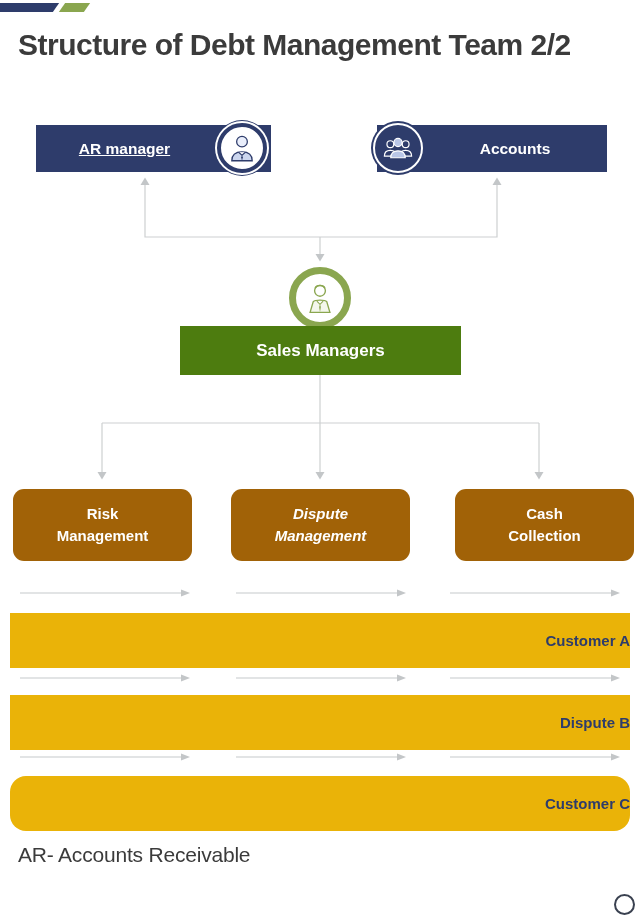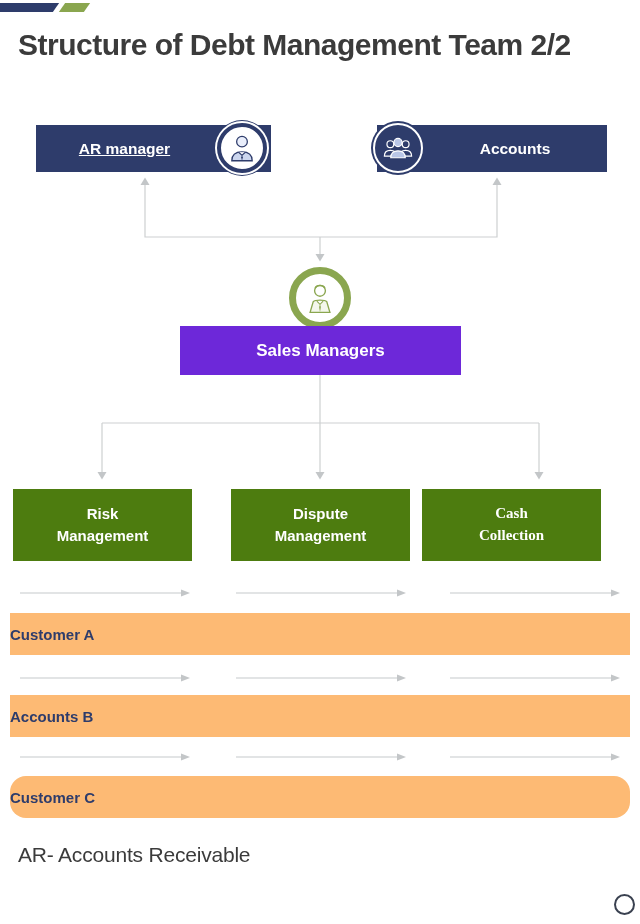--- a/index.html
+++ b/index.html
@@ -76,7 +76,7 @@
   .sales-circle svg { width: 36px; height: 36px; }
   .sales-box {
     position: absolute; left: 180px; top: 326px; width: 281px; height: 49px;
-    background: #6d28d9; display: flex; align-items: center; justify-content: center;
+    background: #4d7c0f; display: flex; align-items: center; justify-content: center;
     z-index: 2;
   }
   .sales-box .label { color: #ffffff; font-weight: 700; font-size: 17px; }

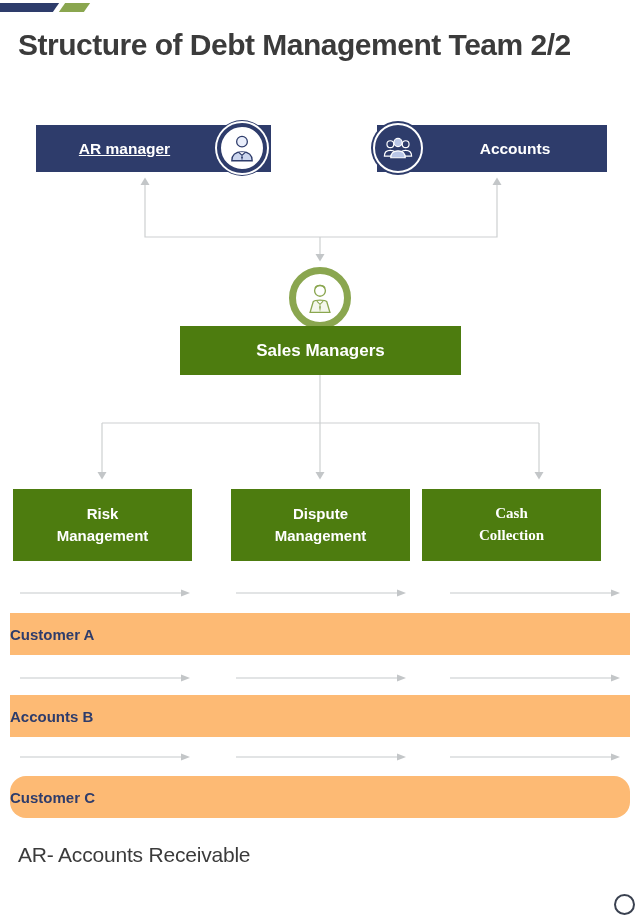--- a/index.html
+++ b/index.html
@@ -83,9 +83,9 @@
 
   
   .dept-box {
-    position: absolute; top: 489px; width: 179px; height: 72px; background: #4d7c0f;
+    position: absolute; top: 489px; width: 179px; height: 72px; background: #a16207;
     display: flex; flex-direction: column; align-items: center; justify-content: center;
-    color: #ffffff; font-weight: 700; font-size: 15px; line-height: 1.45; text-align: center;
+    color: #ffffff; font-weight: 700; font-size: 15px; line-height: 1.45; text-align: center; border-radius: 11px;
   }
   #dept-risk { left: 13px; }
   #dept-dispute { left: 231px; }

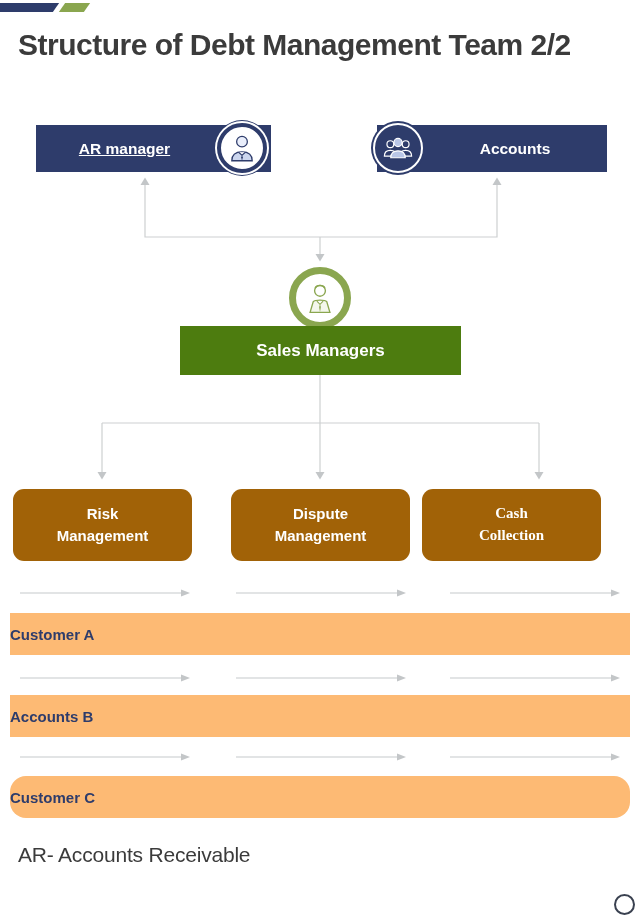--- a/index.html
+++ b/index.html
@@ -88,7 +88,7 @@
     color: #ffffff; font-weight: 700; font-size: 15px; line-height: 1.45; text-align: center; border-radius: 11px;
   }
   #dept-risk { left: 13px; }
-  #dept-dispute { left: 231px; }
+  #dept-dispute { left: 231px; font-style: italic; }
   #dept-cash { left: 422px; font-family: Liberation Serif, serif; }
 
   

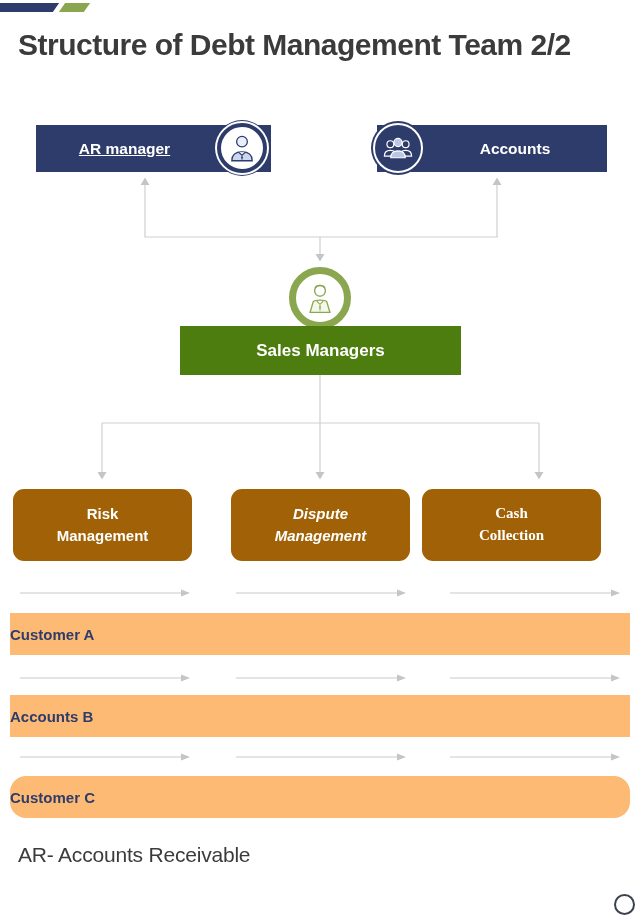--- a/index.html
+++ b/index.html
@@ -89,7 +89,7 @@
   }
   #dept-risk { left: 13px; }
   #dept-dispute { left: 231px; font-style: italic; }
-  #dept-cash { left: 422px; font-family: Liberation Serif, serif; }
+  #dept-cash { left: 455px; }
 
   
   .customer-bar {

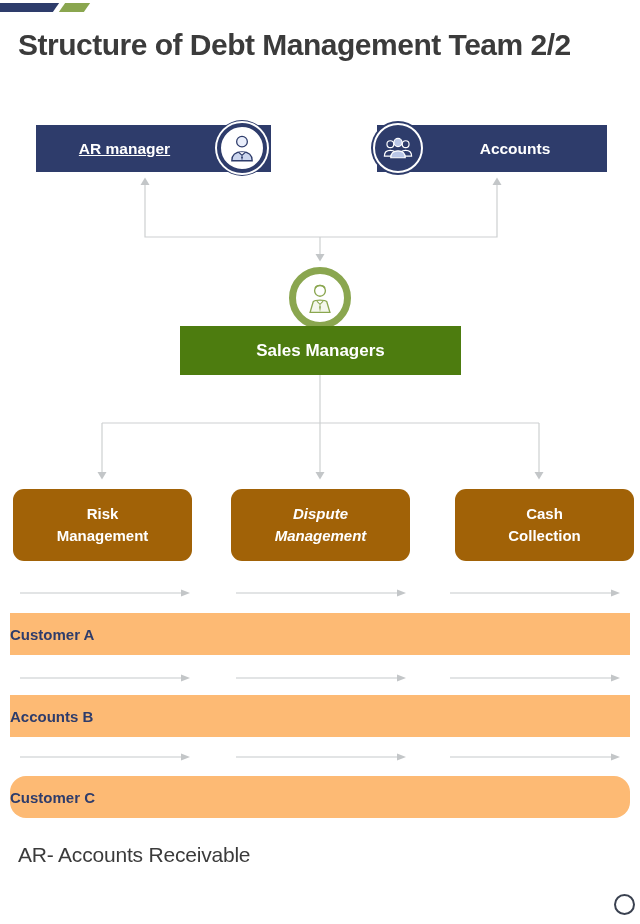--- a/index.html
+++ b/index.html
@@ -93,8 +93,8 @@
 
   
   .customer-bar {
-    position: absolute; left: 10px; width: 620px; height: 42px; background: #fdba74;
-    display: flex; align-items: center; justify-content: flex-start;
+    position: absolute; left: 10px; width: 620px; height: 55px; background: #eab308;
+    display: flex; align-items: center; justify-content: flex-end;
     color: #2e3c6b; font-weight: 700; font-size: 15px;
   }
   #customer-a { top: 613px; }

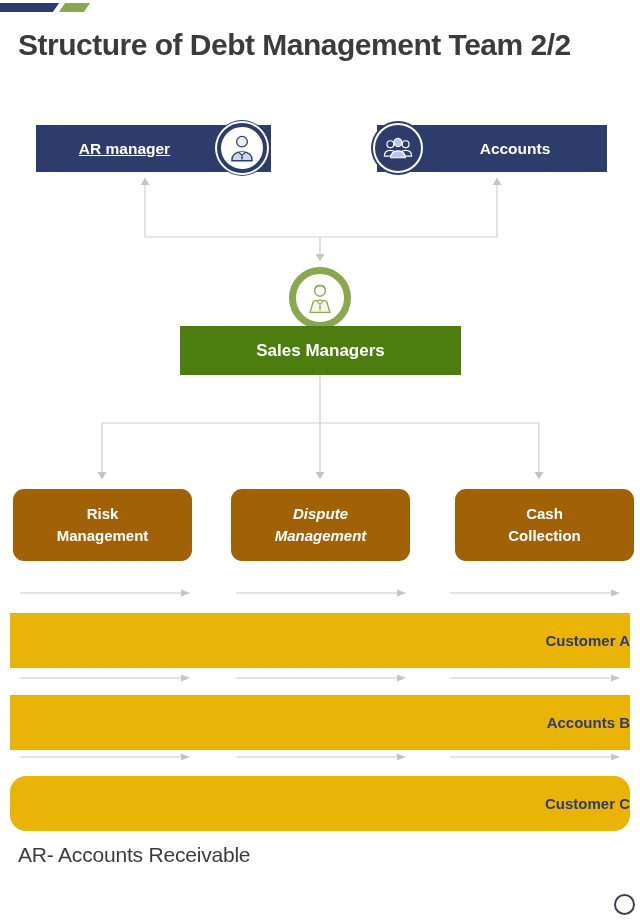--- a/index.html
+++ b/index.html
@@ -215,7 +215,7 @@
     <span>Customer A</span>
   </div>
   <div class="customer-bar" id="customer-b">
-    <span>Accounts B</span>
+    <span>Dispute B</span>
   </div>
   <div class="customer-bar" id="customer-c">
     <span>Customer C</span>

